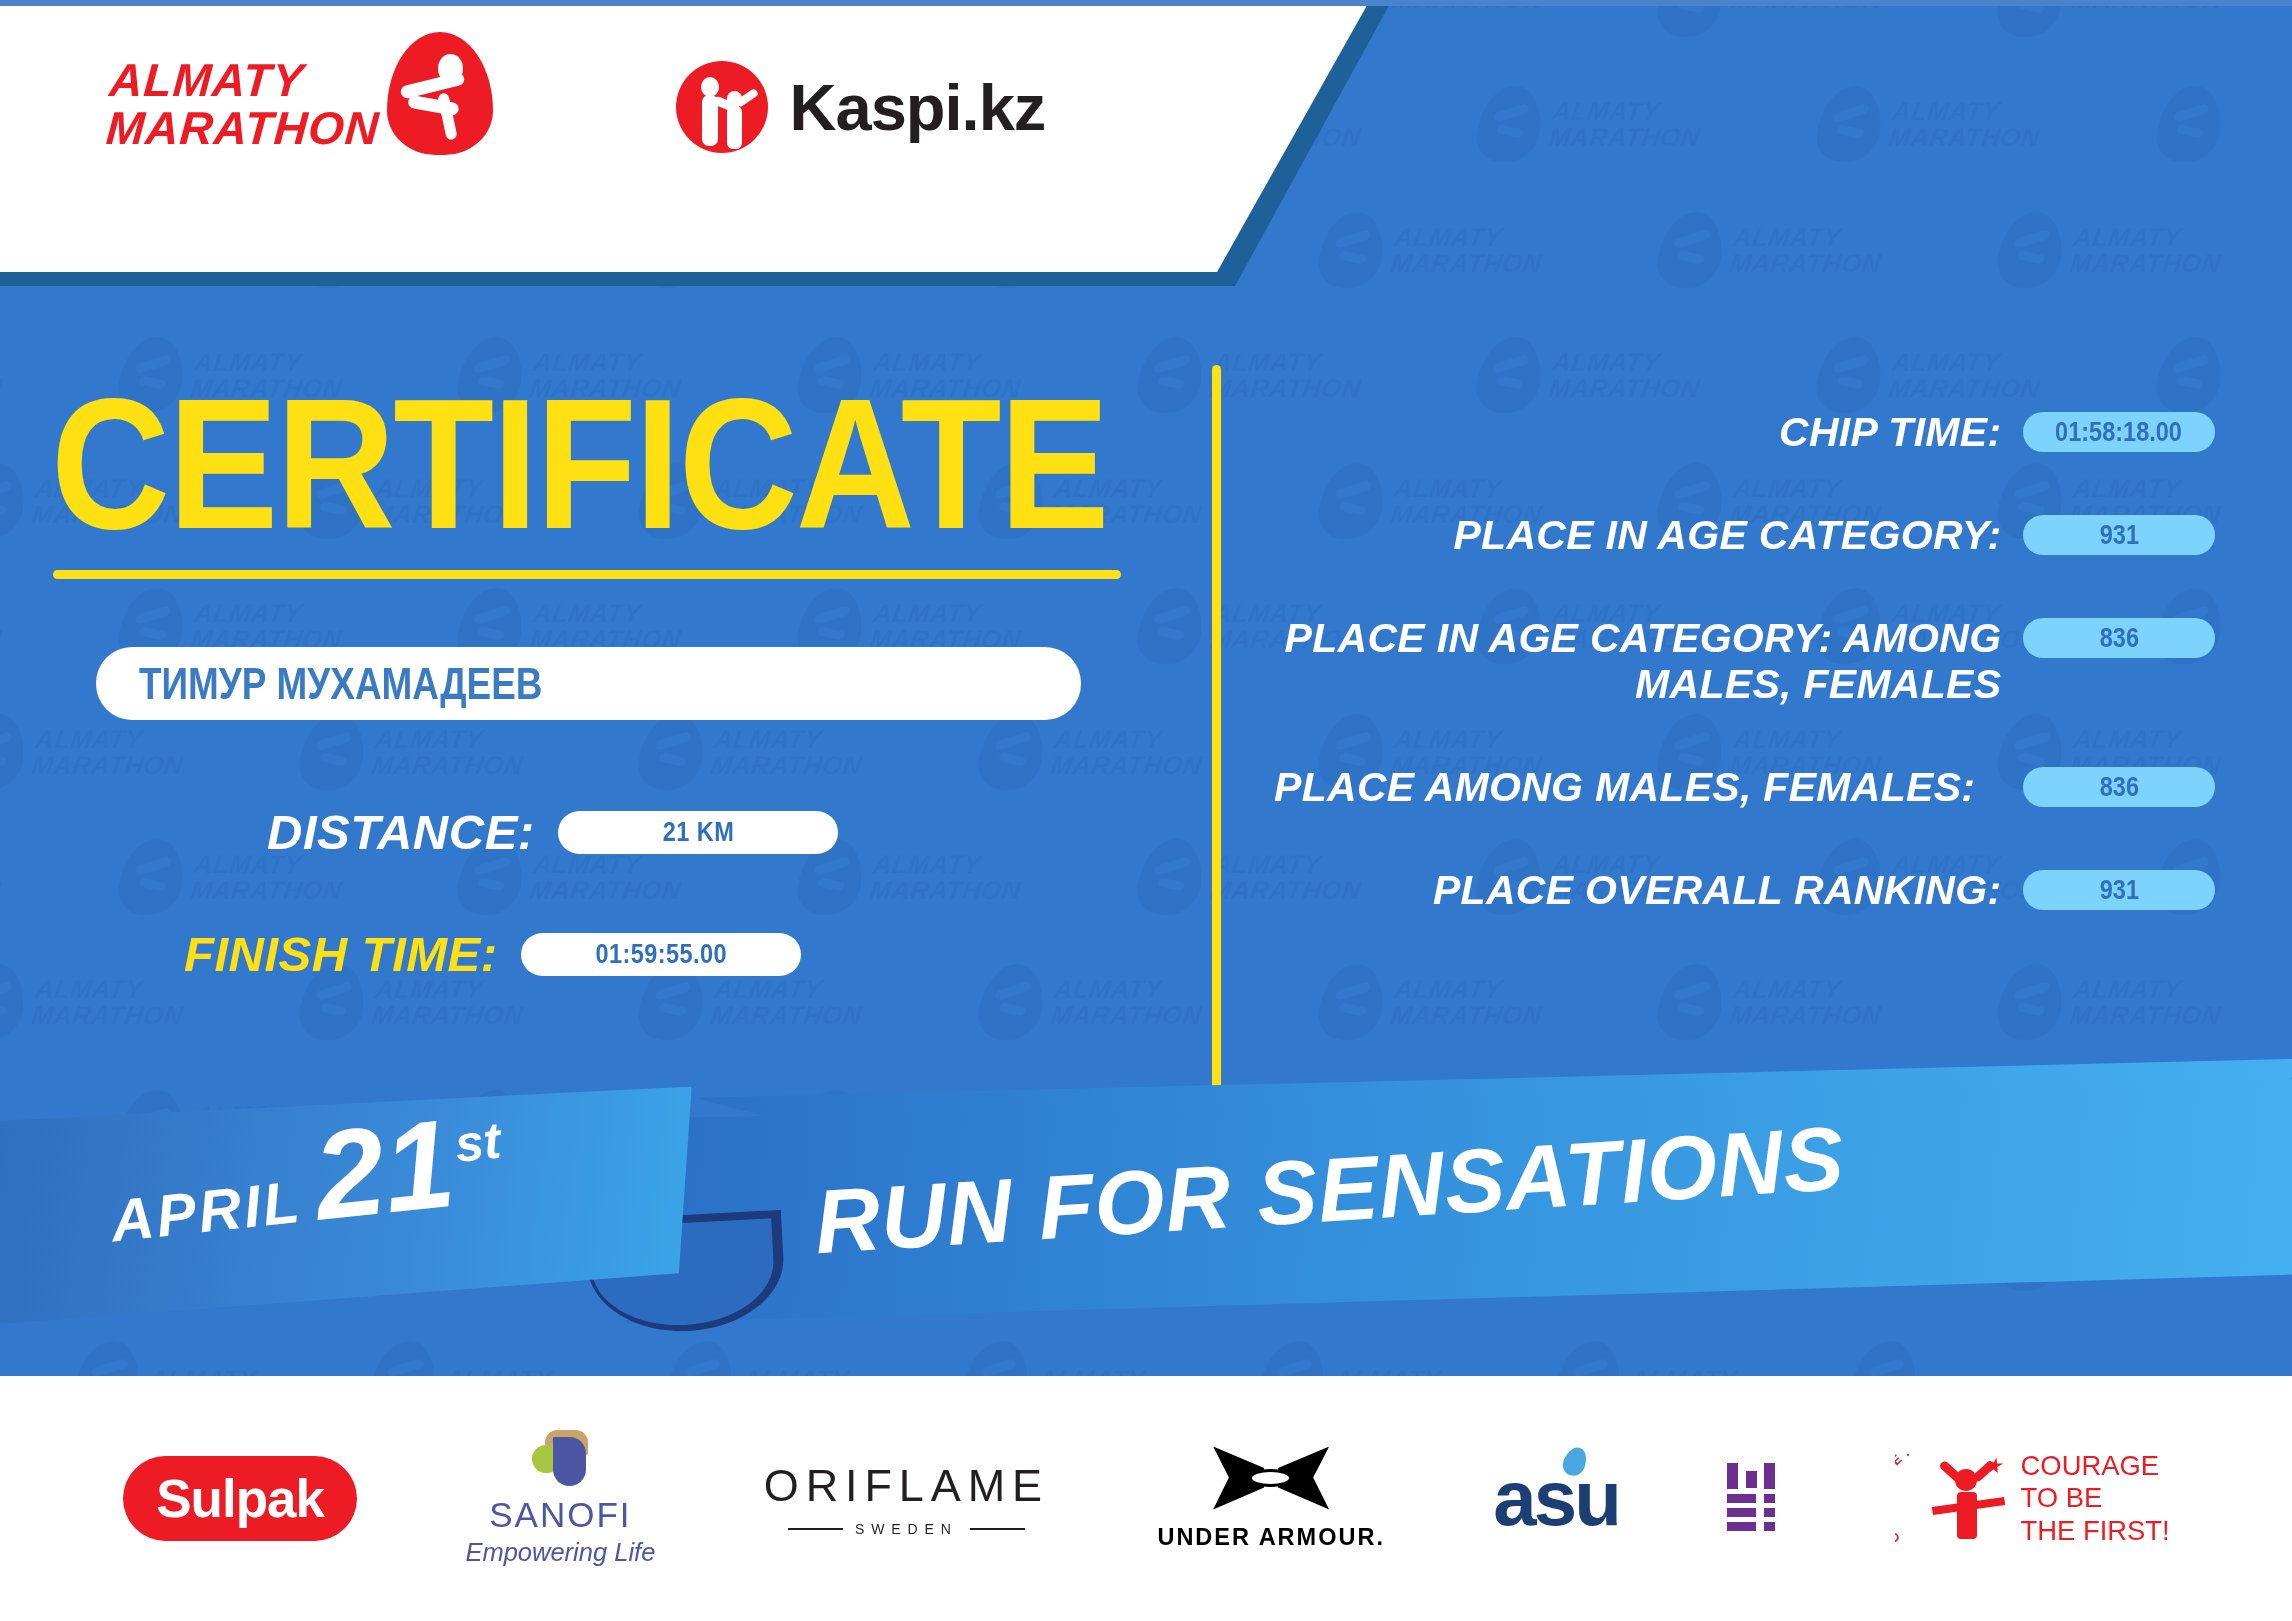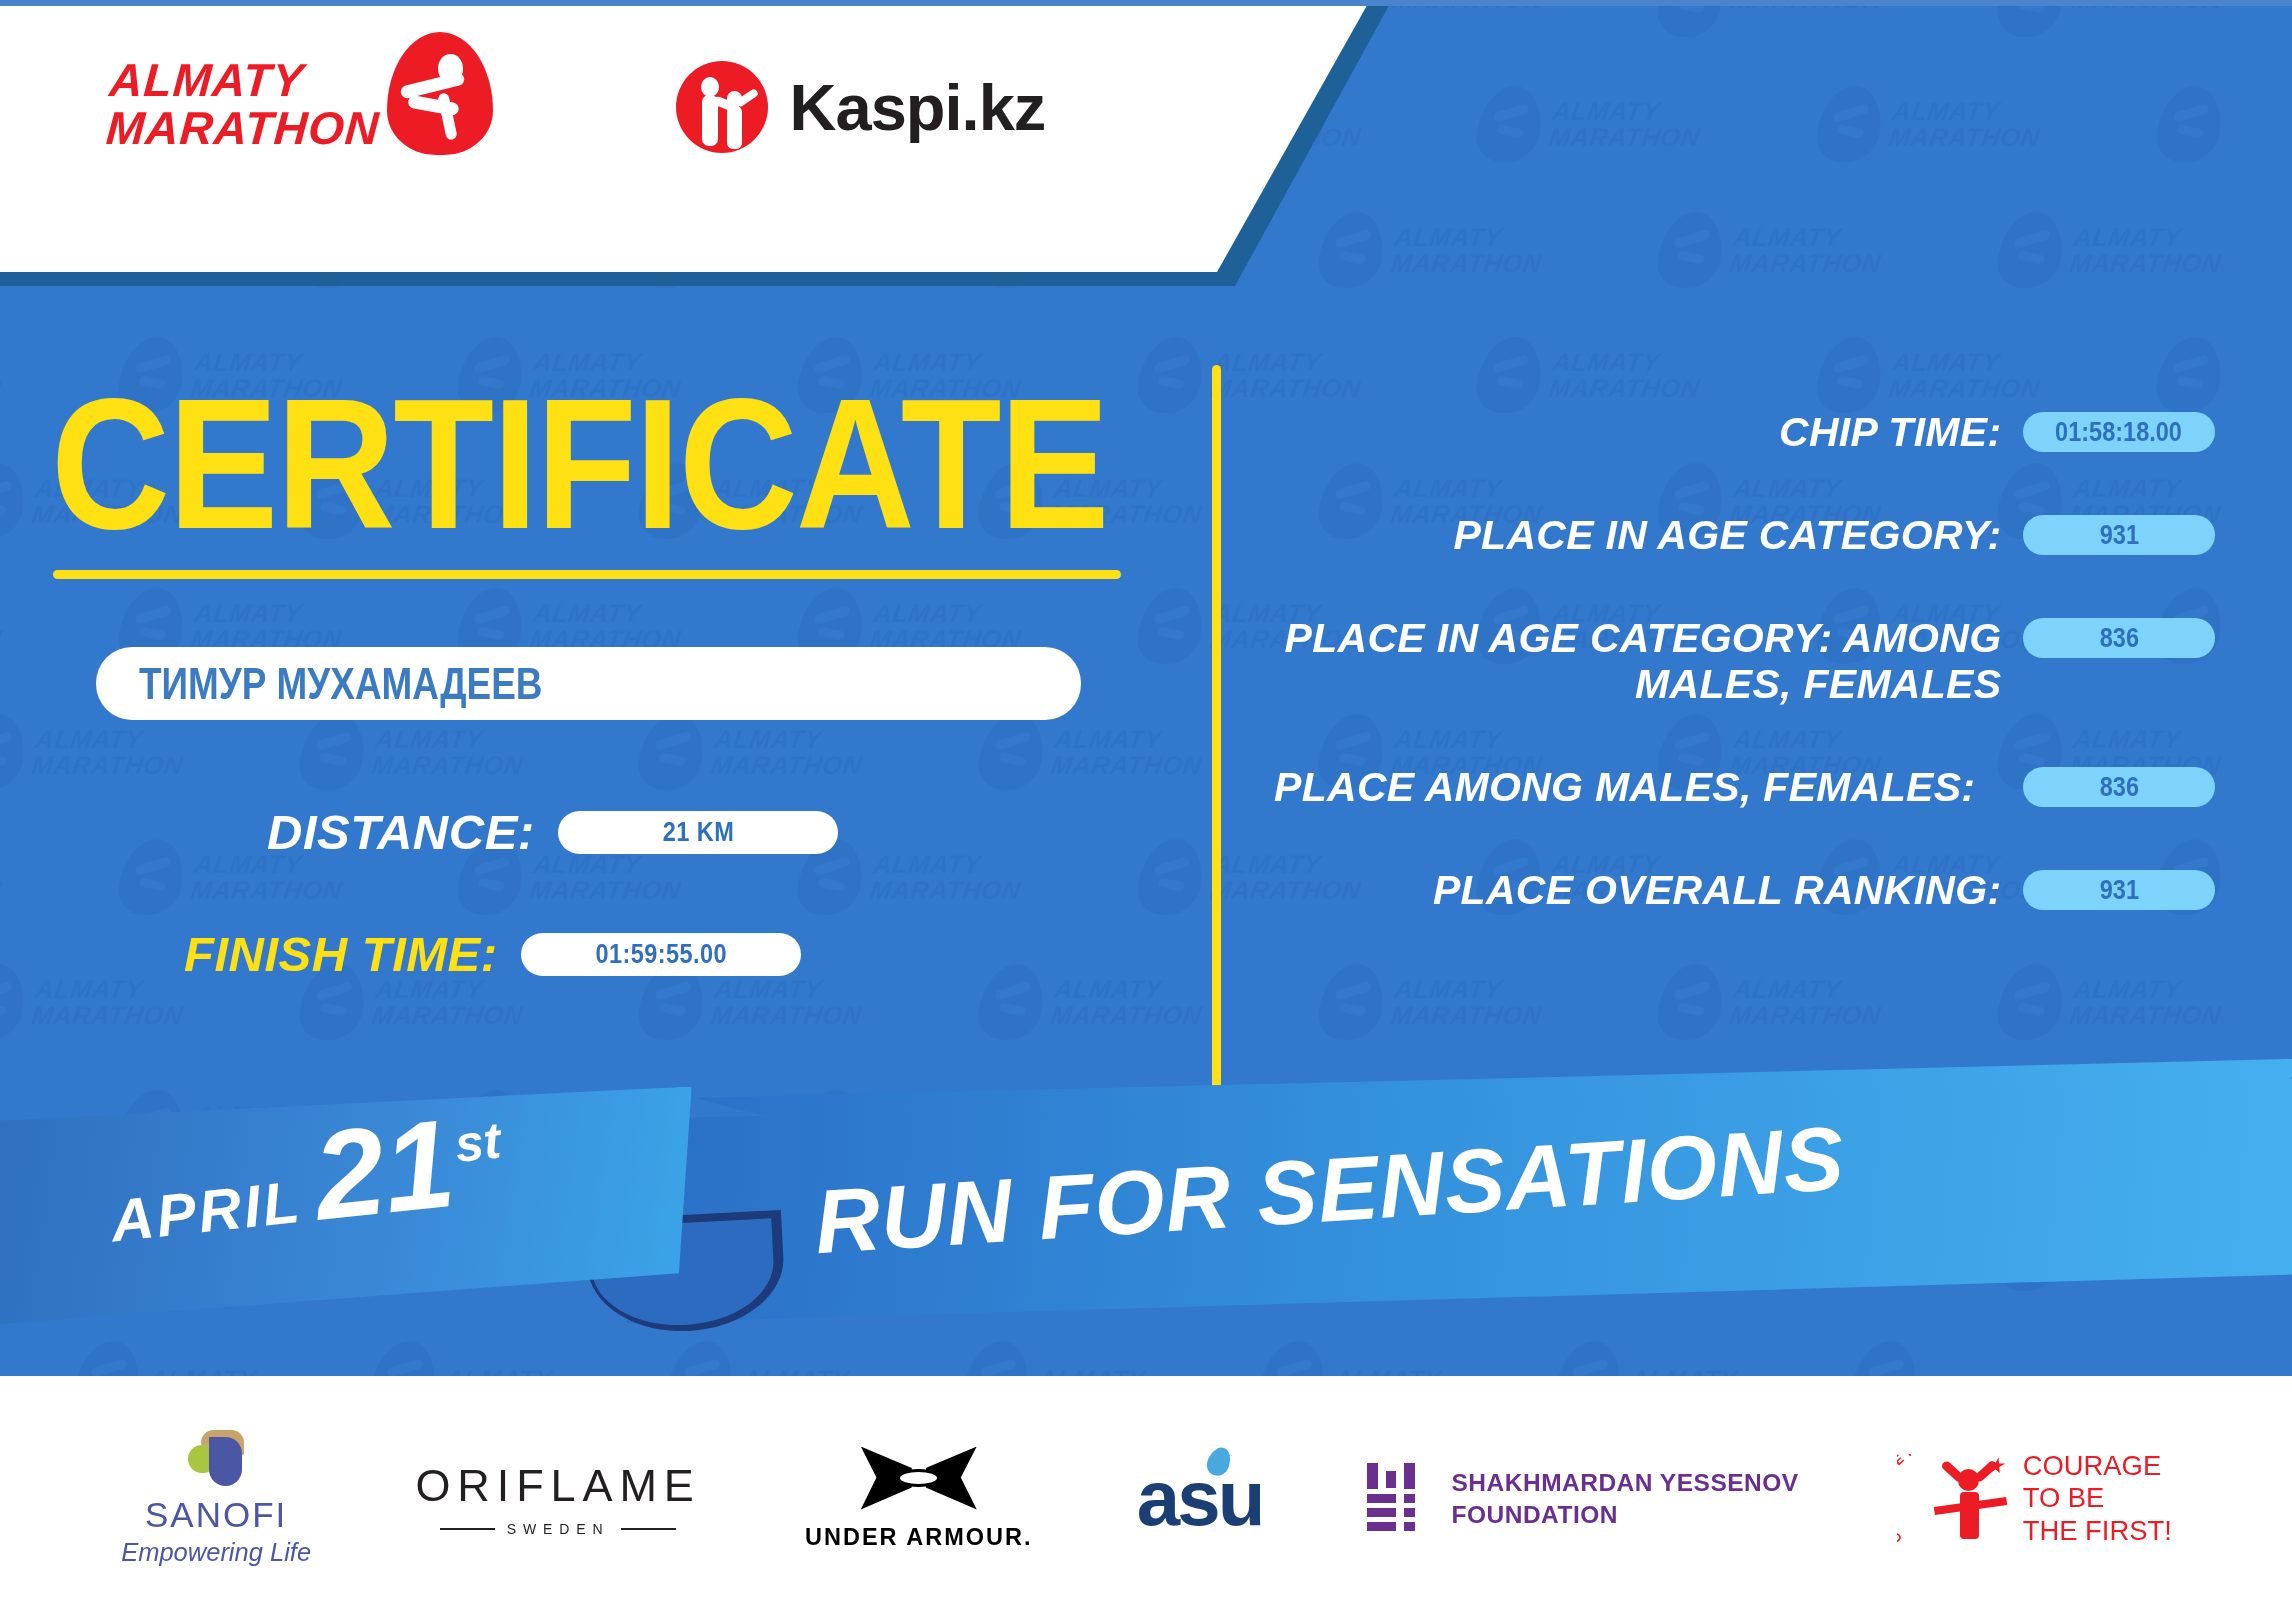--- a/index.html
+++ b/index.html
@@ -1062,6 +1062,11 @@
 
   <div class="footer">
 
+    <div class="spon">
+      <div class="sulpak">
+        <span>Sulpak</span>
+      </div>
+    </div>
 
     <div class="spon">
       <div class="sanofi-mark">

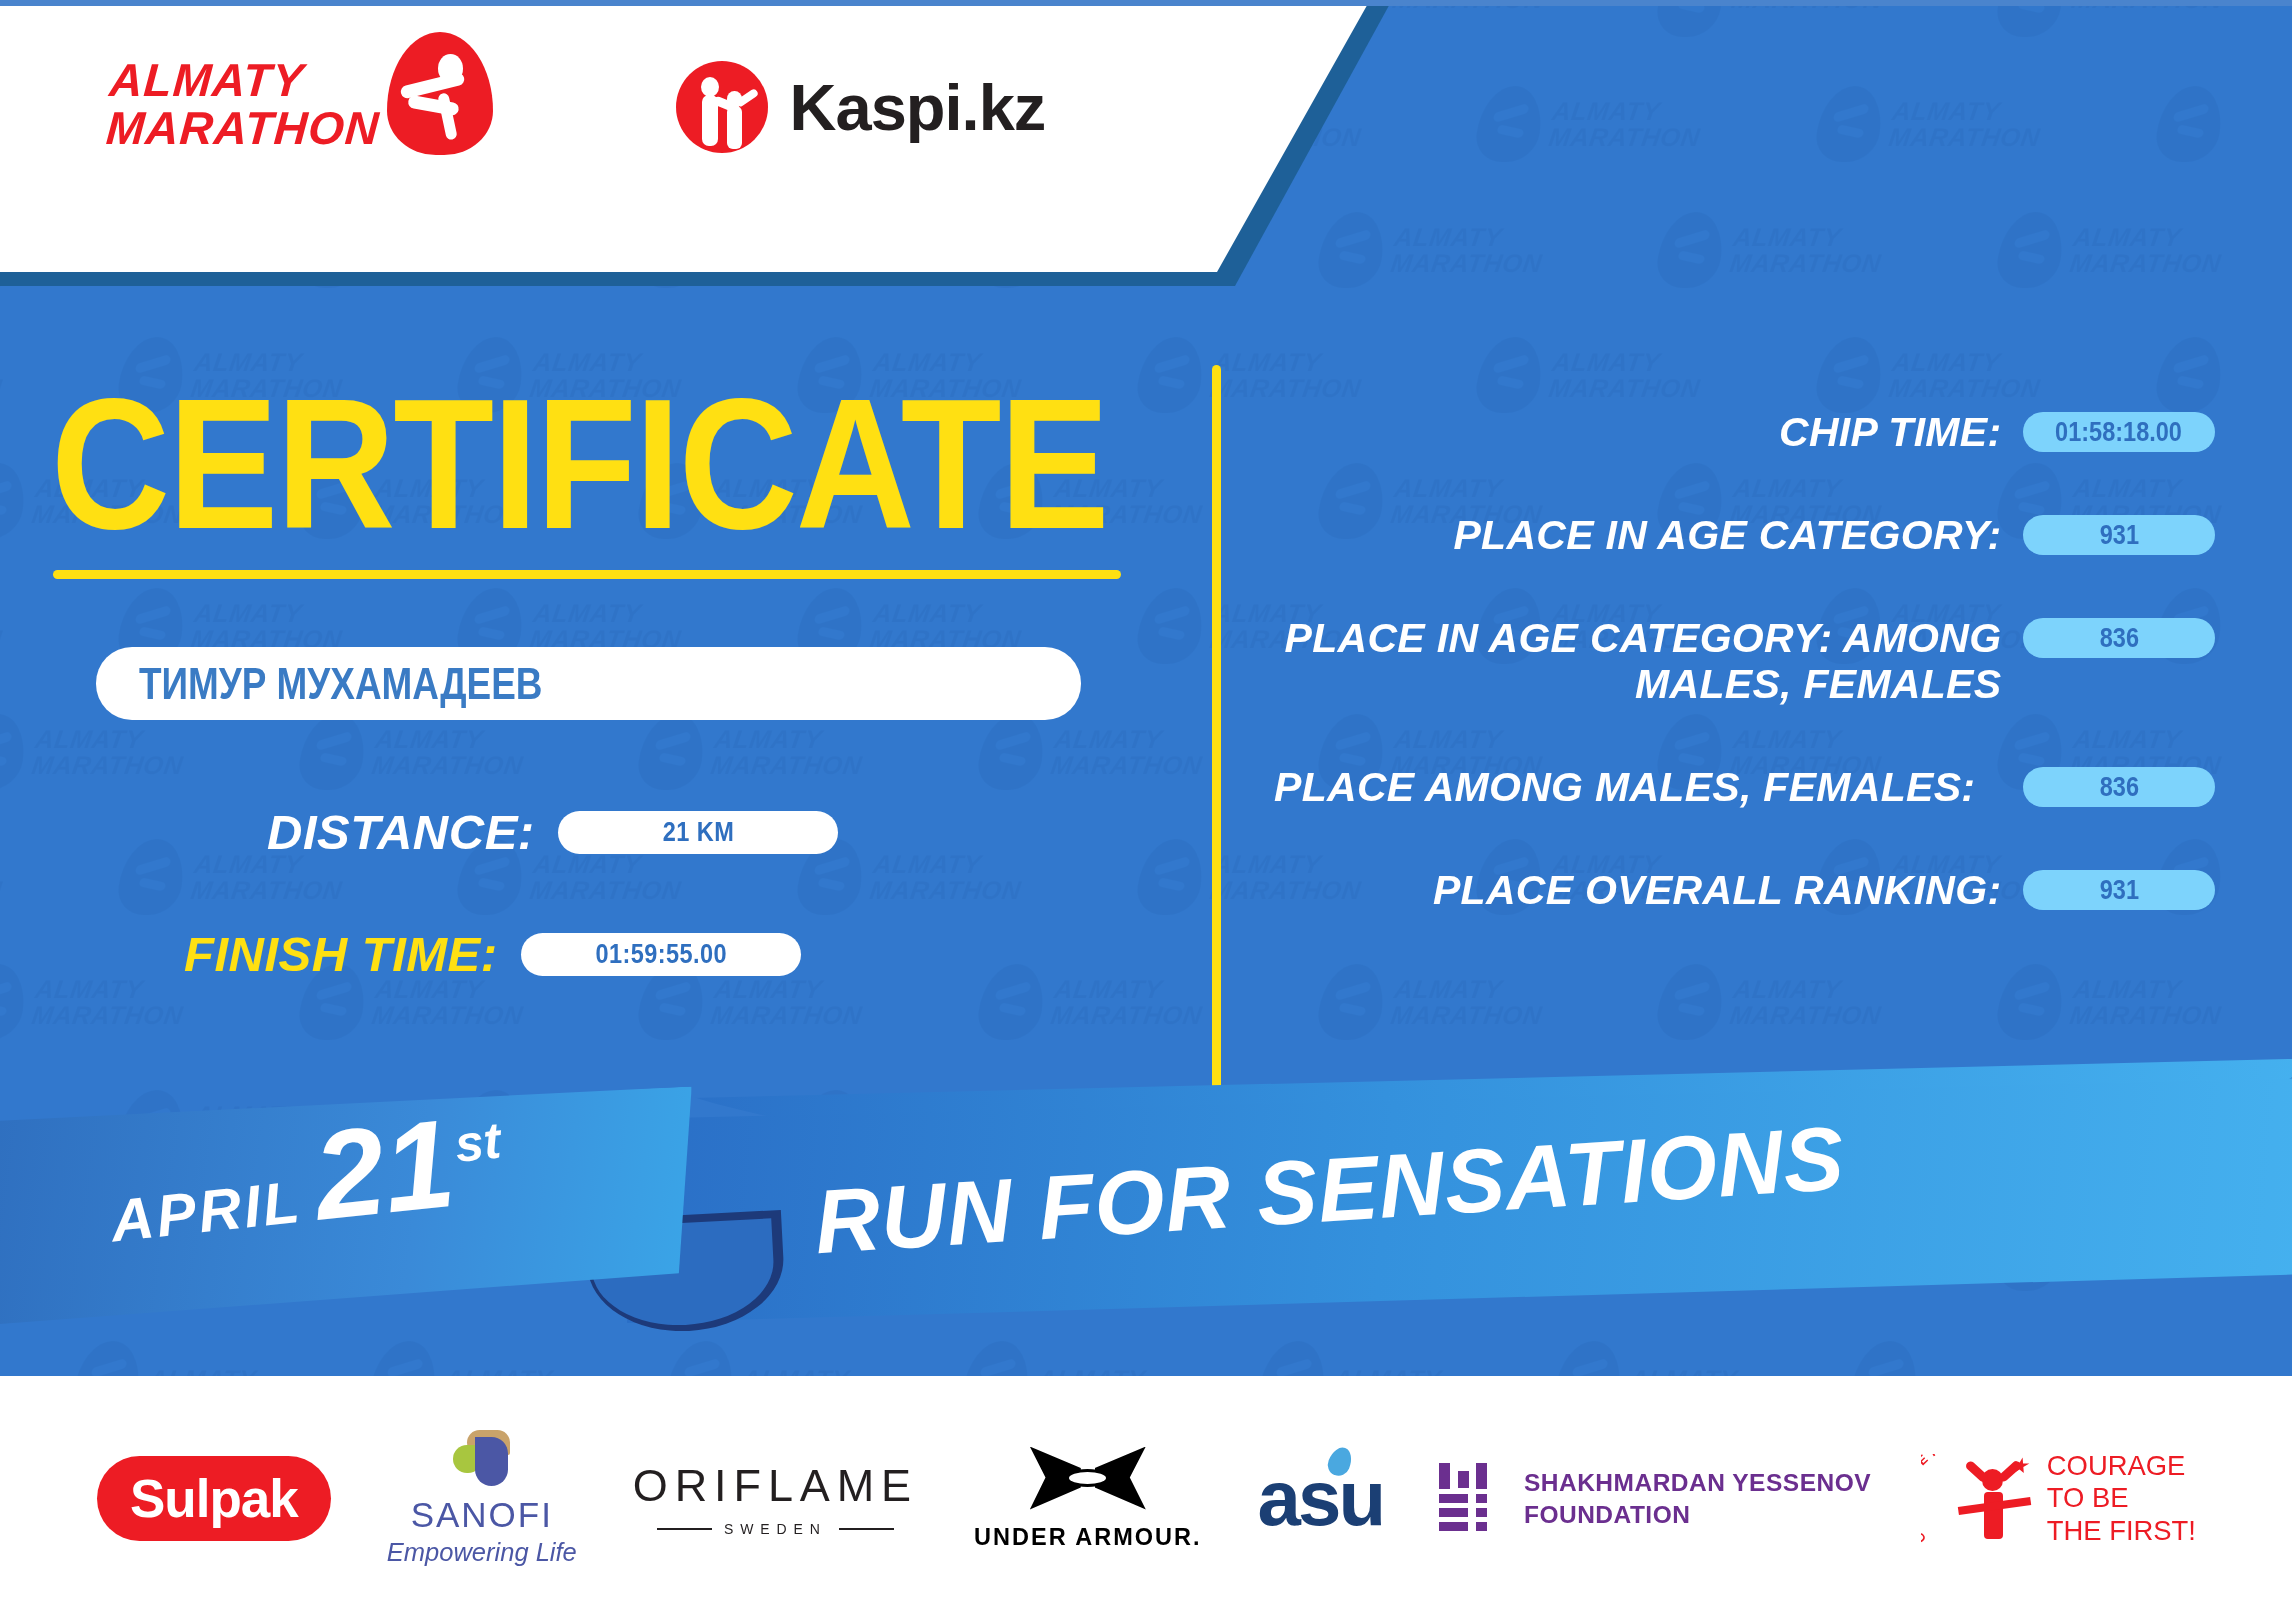--- a/index.html
+++ b/index.html
@@ -1116,10 +1116,6 @@
           <i style="left:37px;top:45px;width:10.8px;height:8.8px;"></i>
           <i style="left:0;top:59px;width:29px;height:8.8px;"></i>
           <i style="left:37px;top:59px;width:10.8px;height:8.8px;"></i>
-        </div>
-        <div class="yess-name">
-          <div>SHAKHMARDAN YESSENOV</div>
-          <div>FOUNDATION</div>
         </div>
       </div>
     </div>

